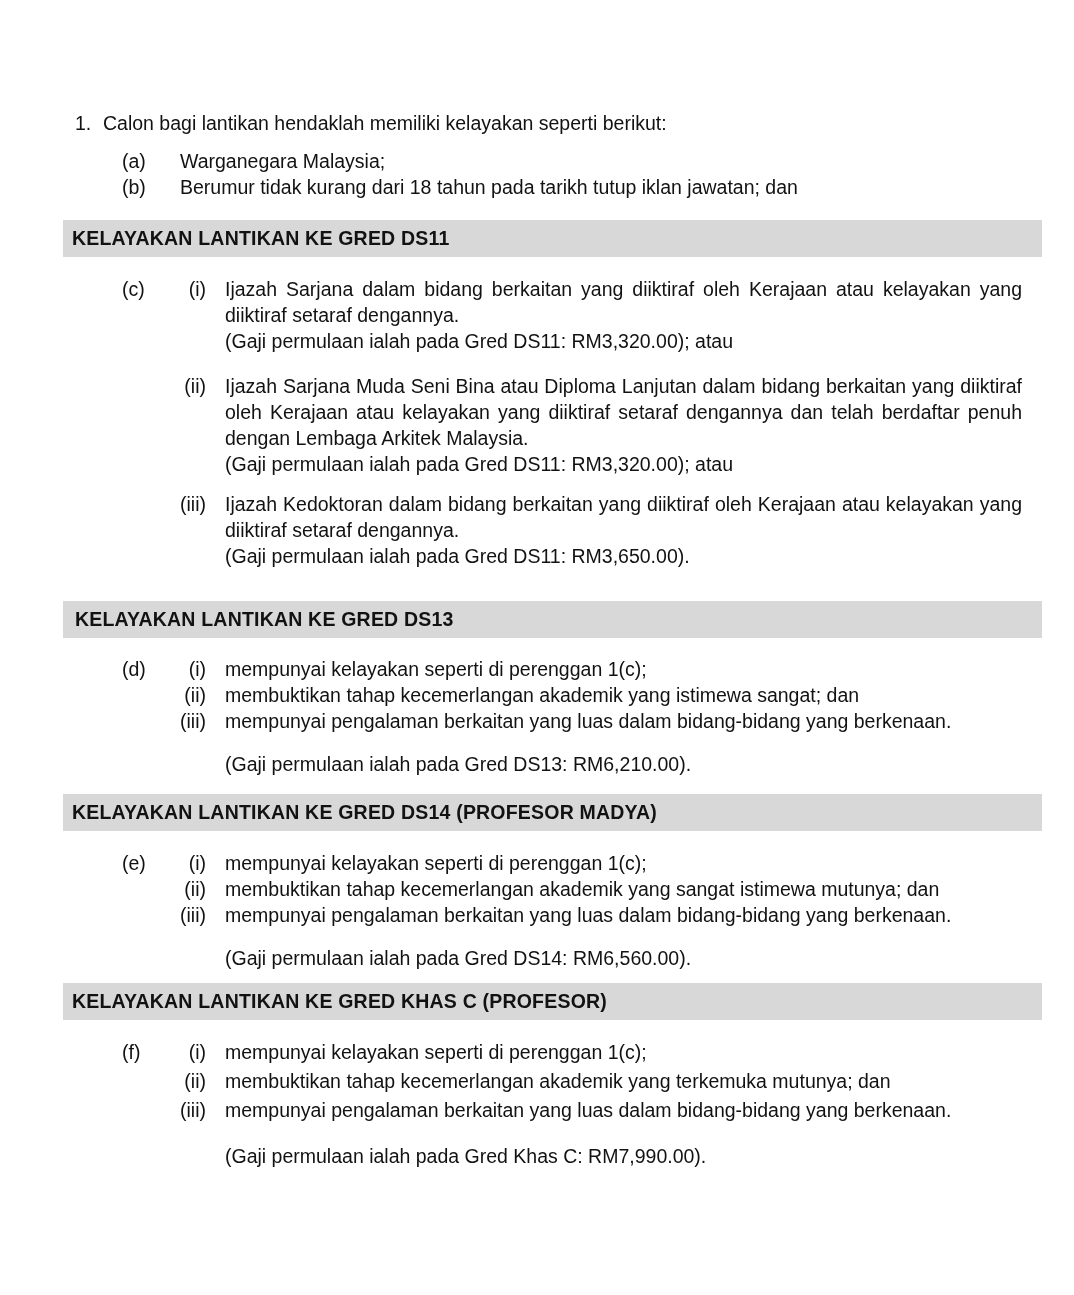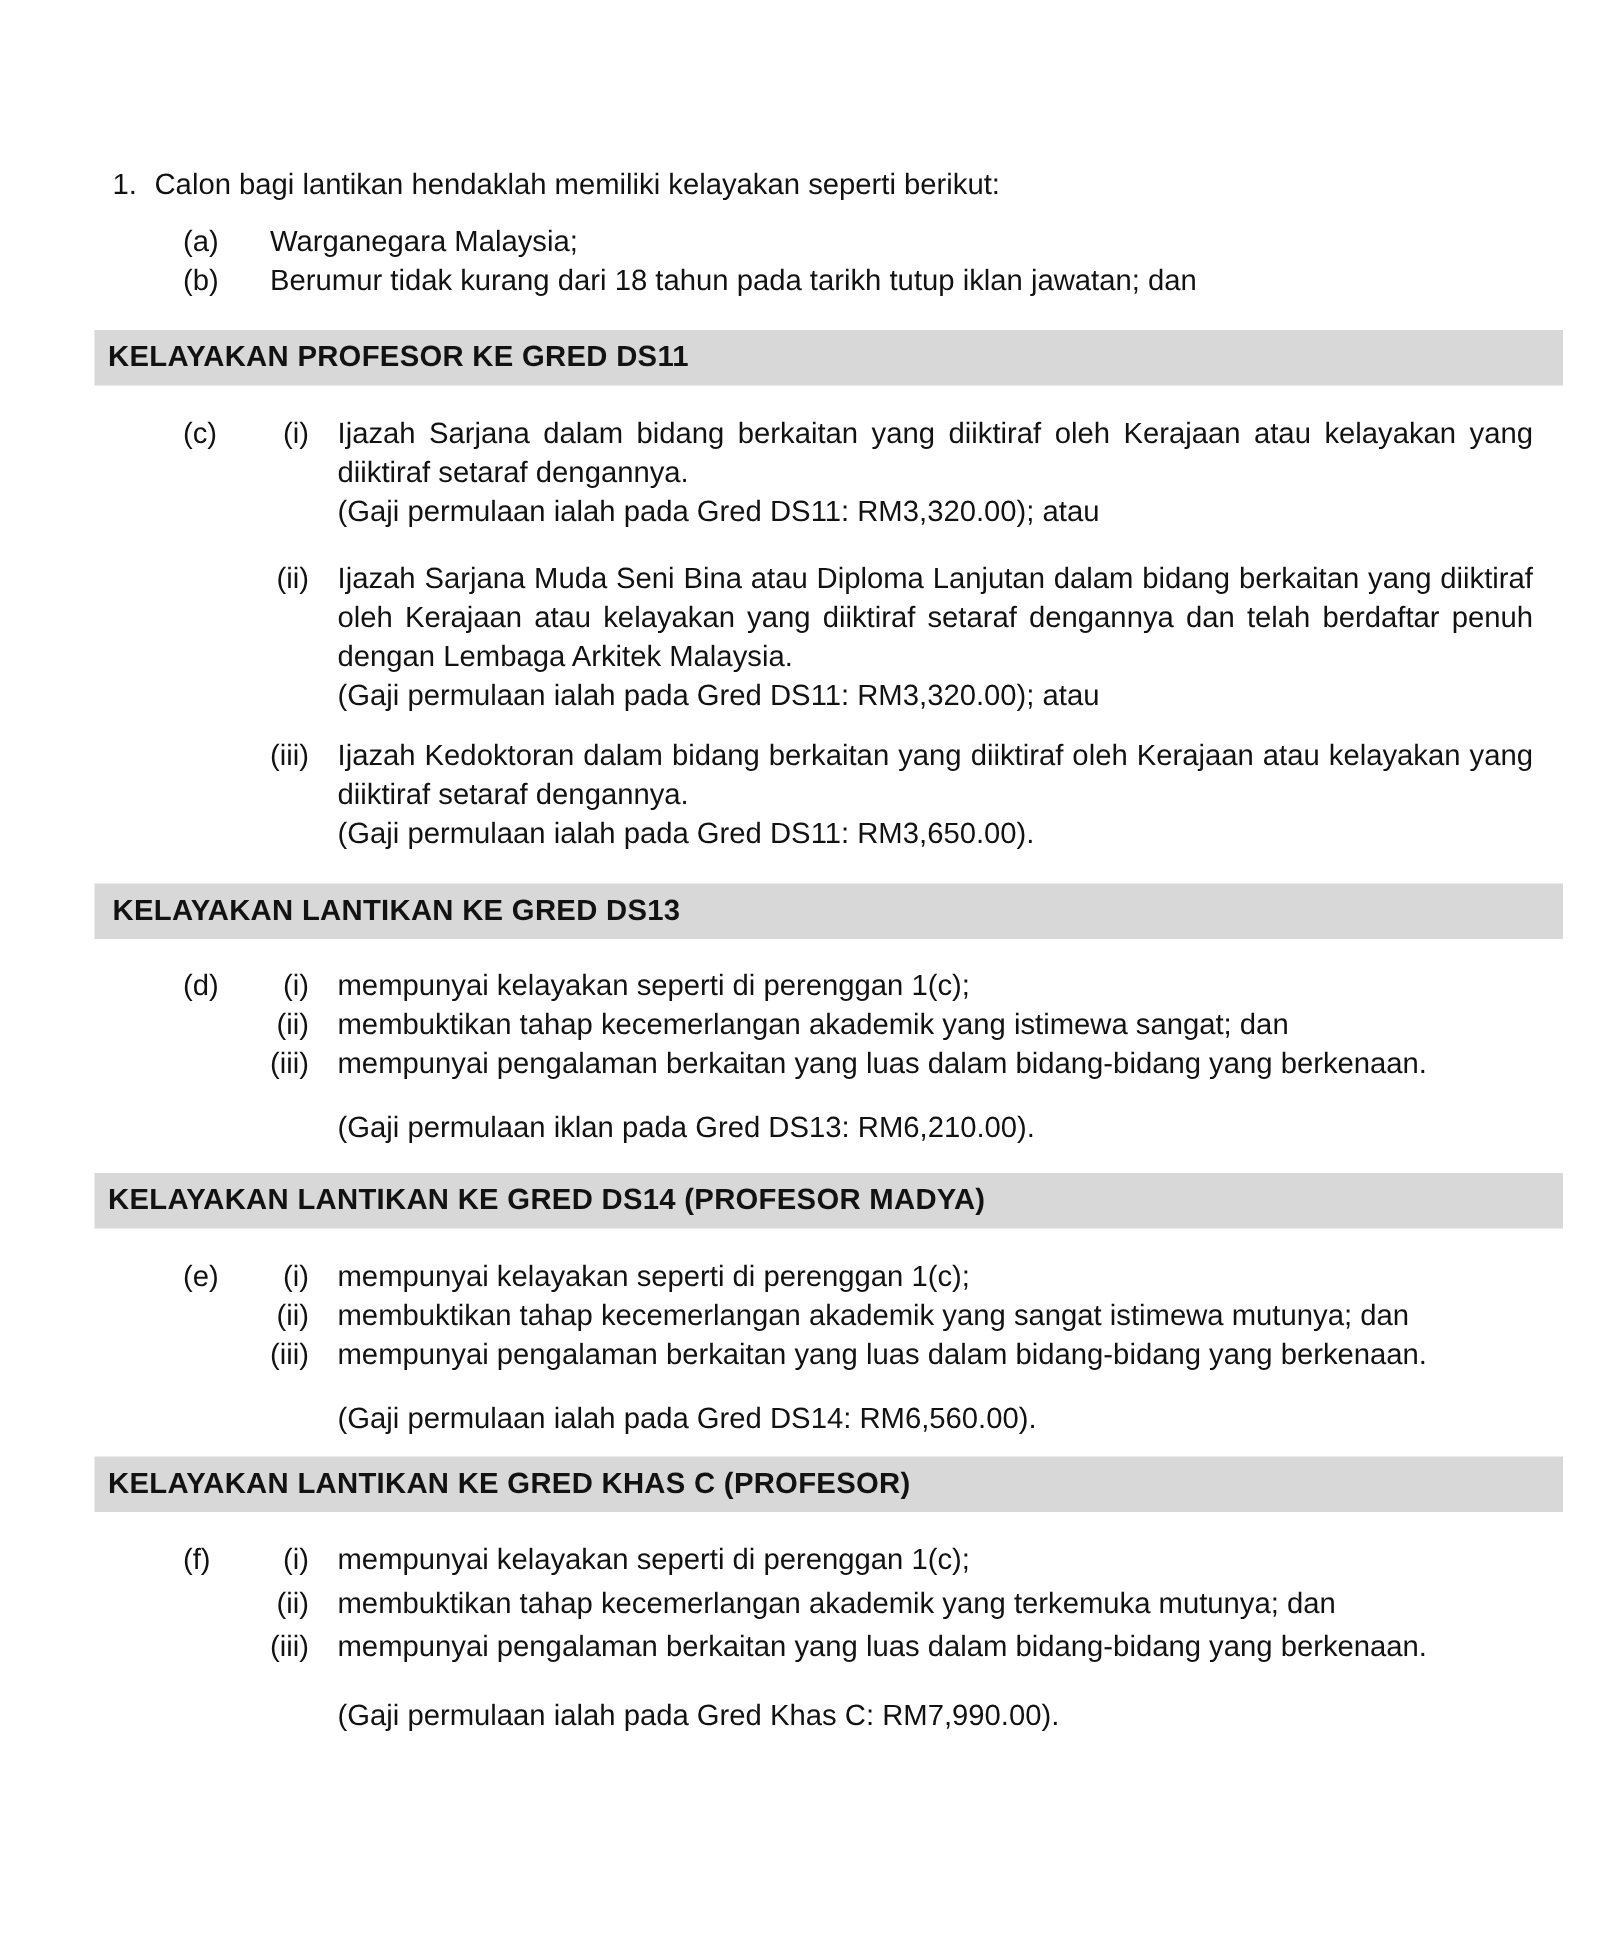--- a/index.html
+++ b/index.html
@@ -90,7 +90,7 @@
     </div>
   </div>
 
-  <div class="bar bar-2">KELAYAKAN PROFESOR KE GRED DS11</div>
+  <div class="bar bar-2">KELAYAKAN LANTIKAN KE GRED DS11</div>
 
   <div class="block3 c-item-1">
     <span>(c)</span>

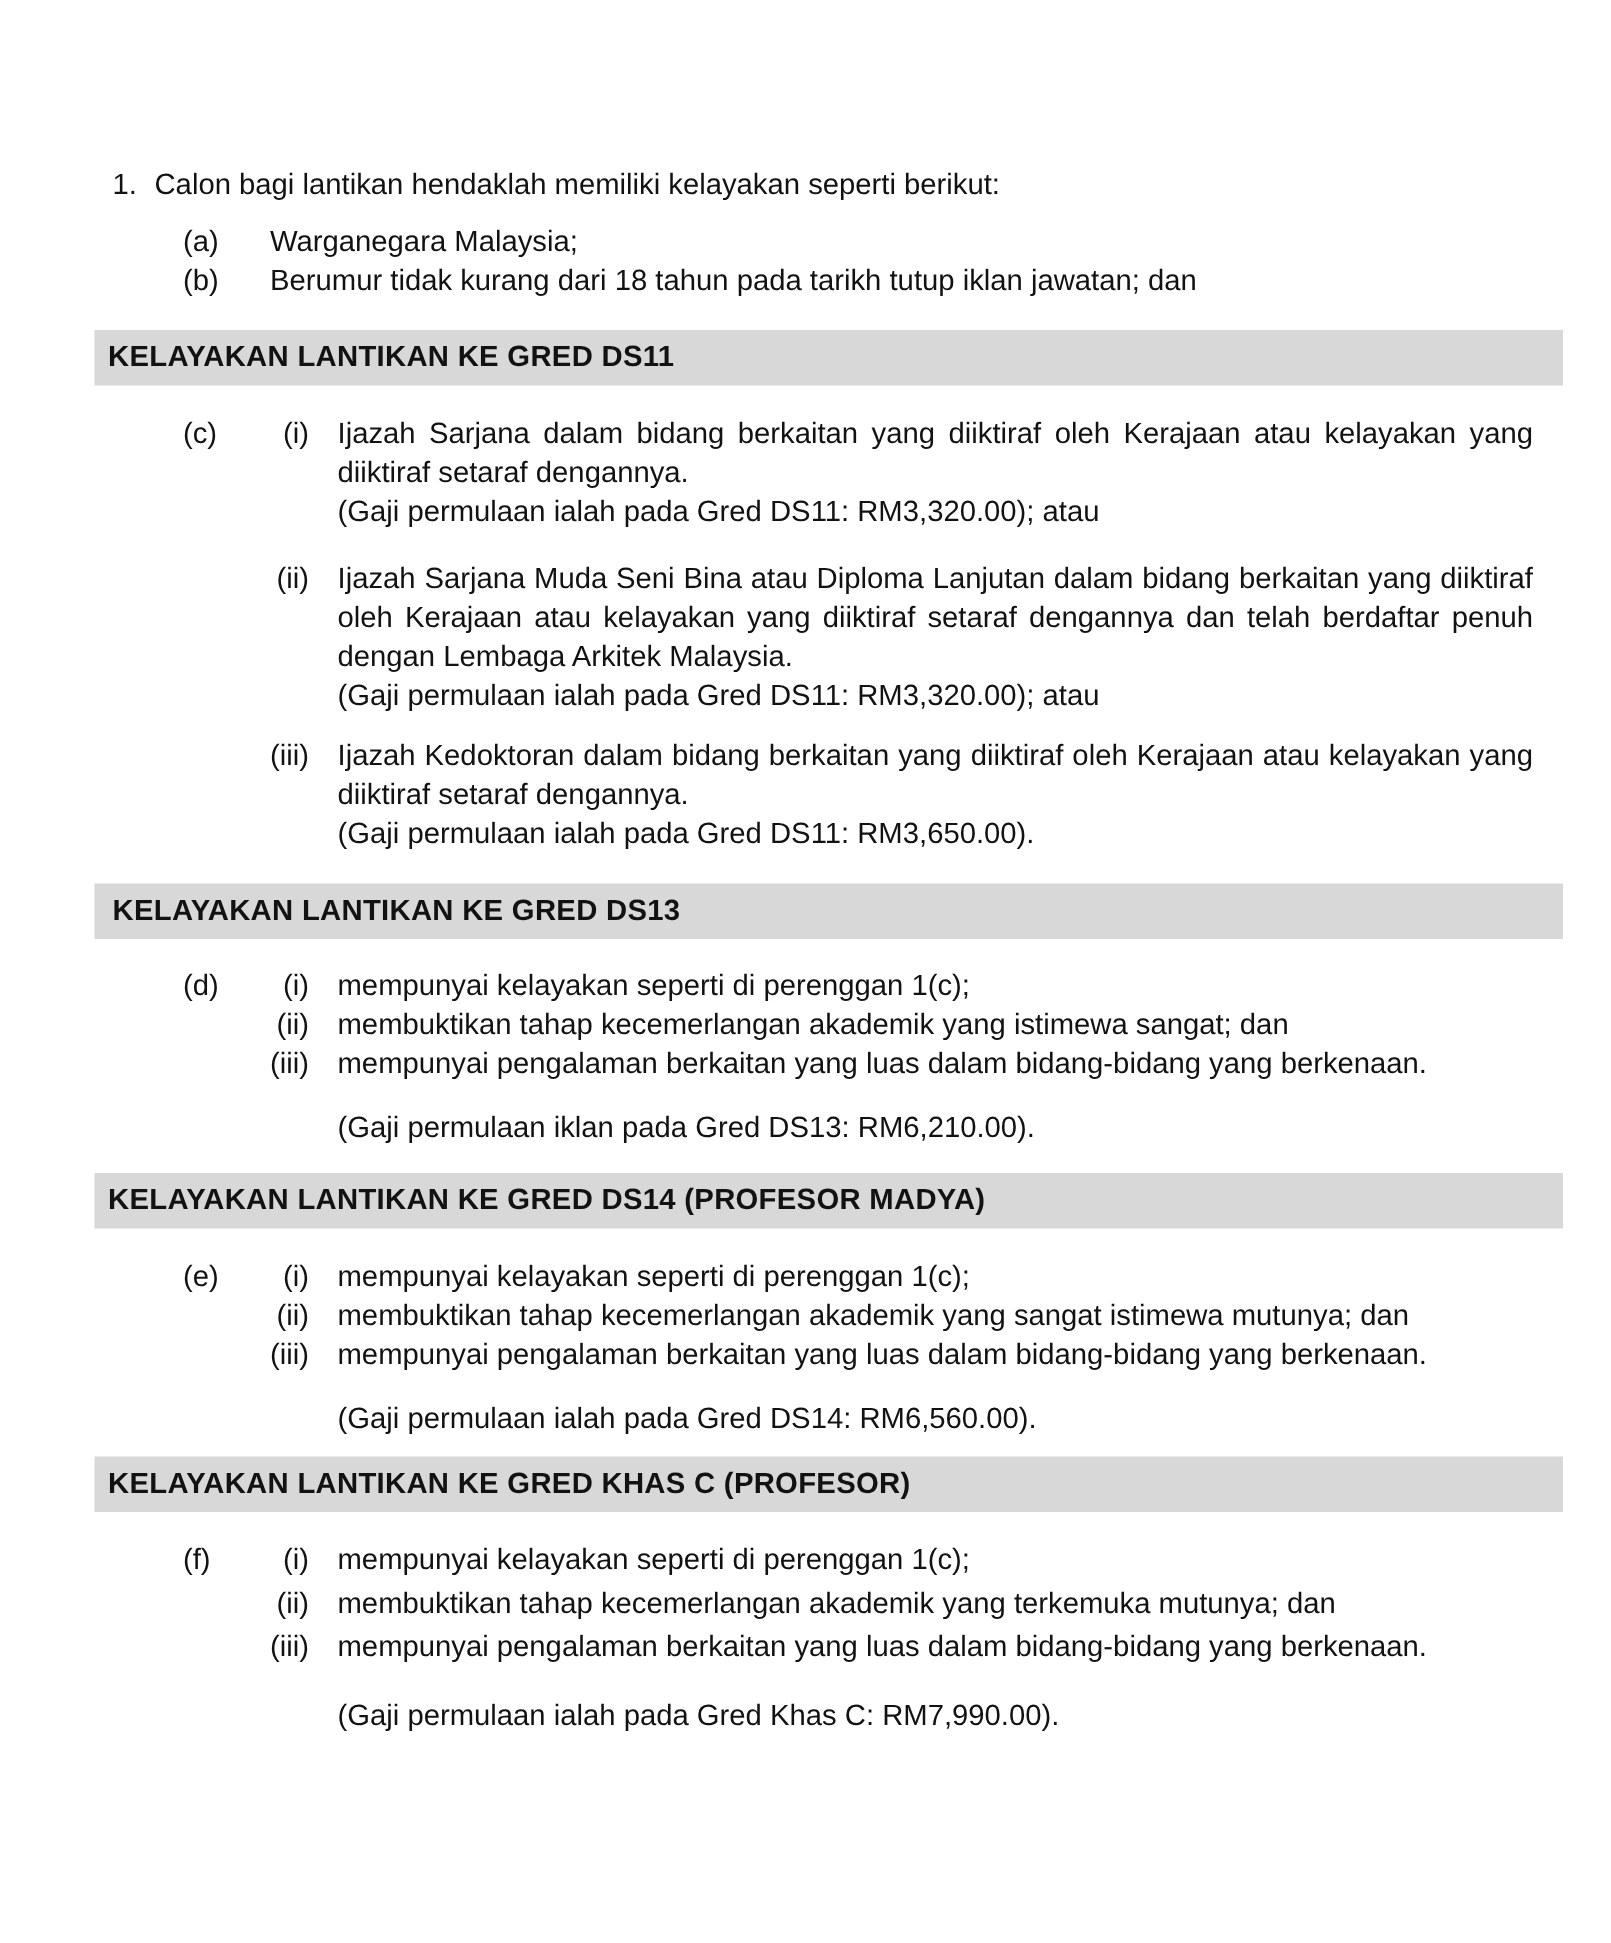--- a/index.html
+++ b/index.html
@@ -27,7 +27,7 @@
     letter-spacing: 0.2px;
   }
   .bar-2 { margin-top: 20px; }
-  .bar-3 { margin-top: 20px; padding-left: 12px; }
+  .bar-3 { margin-top: 32px; padding-left: 12px; }
   .bar-4 { margin-top: 17px; }
   .bar-5 { margin-top: 12px; }
 

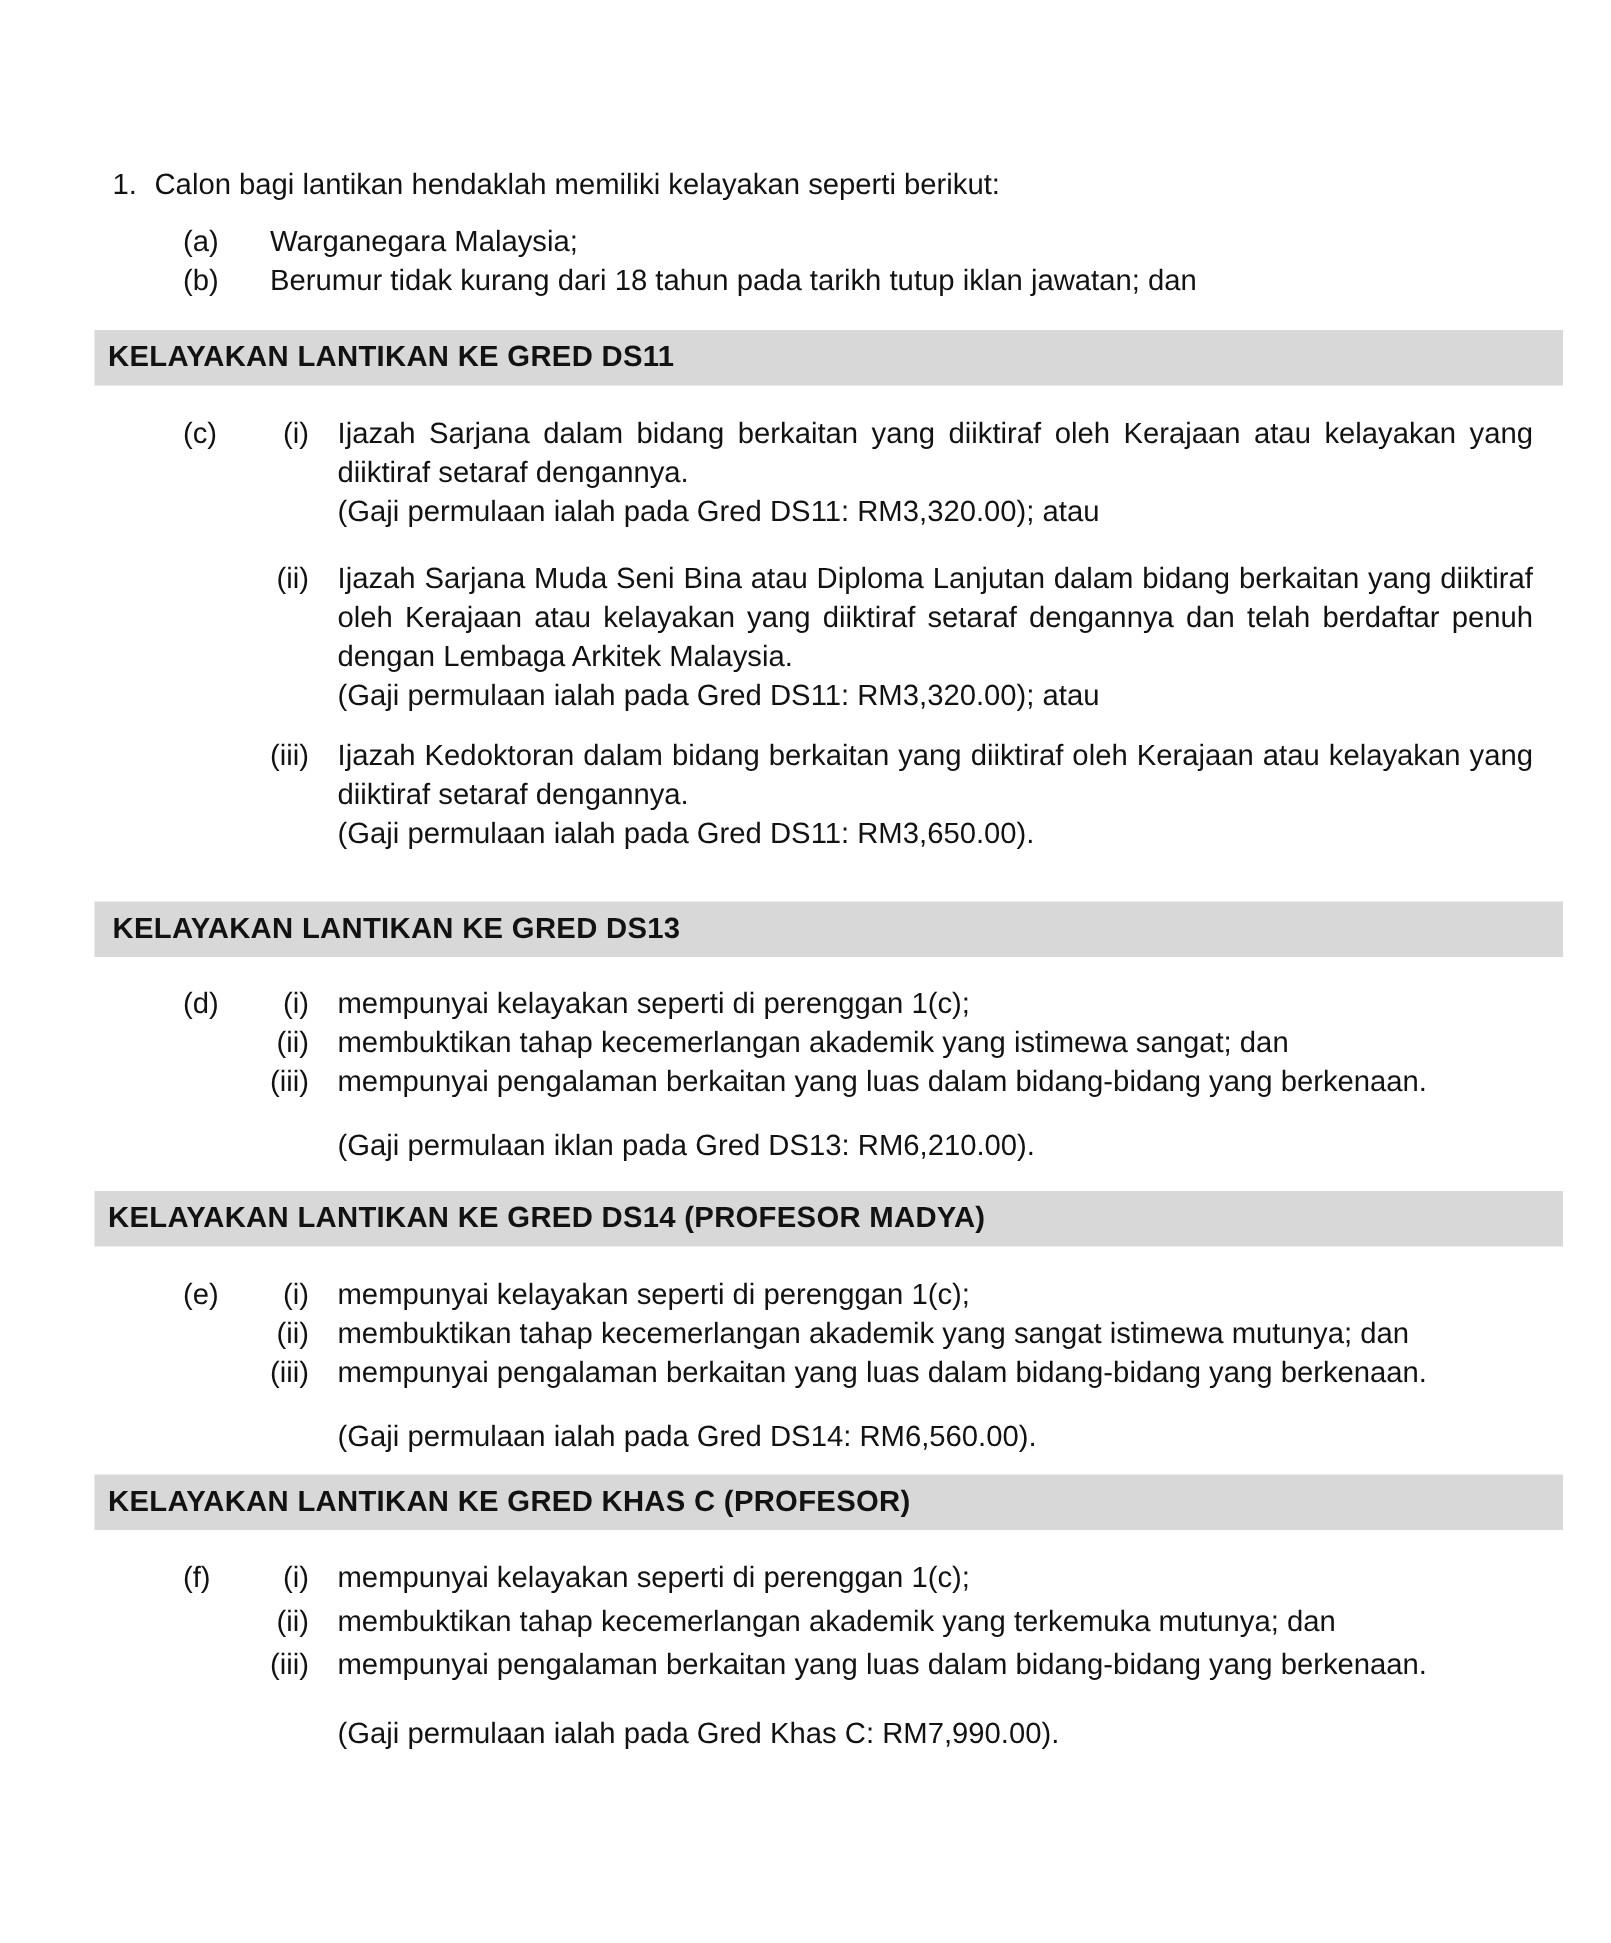--- a/index.html
+++ b/index.html
@@ -138,7 +138,7 @@
       <span>mempunyai pengalaman berkaitan yang luas dalam bidang-bidang yang berkenaan.</span>
     </div>
   </div>
-  <div class="salary-standalone">(Gaji permulaan iklan pada Gred DS13: RM6,210.00).</div>
+  <div class="salary-standalone">(Gaji permulaan ialah pada Gred DS13: RM6,210.00).</div>
 
   <div class="bar bar-4">KELAYAKAN LANTIKAN KE GRED DS14 (PROFESOR MADYA)</div>
 

